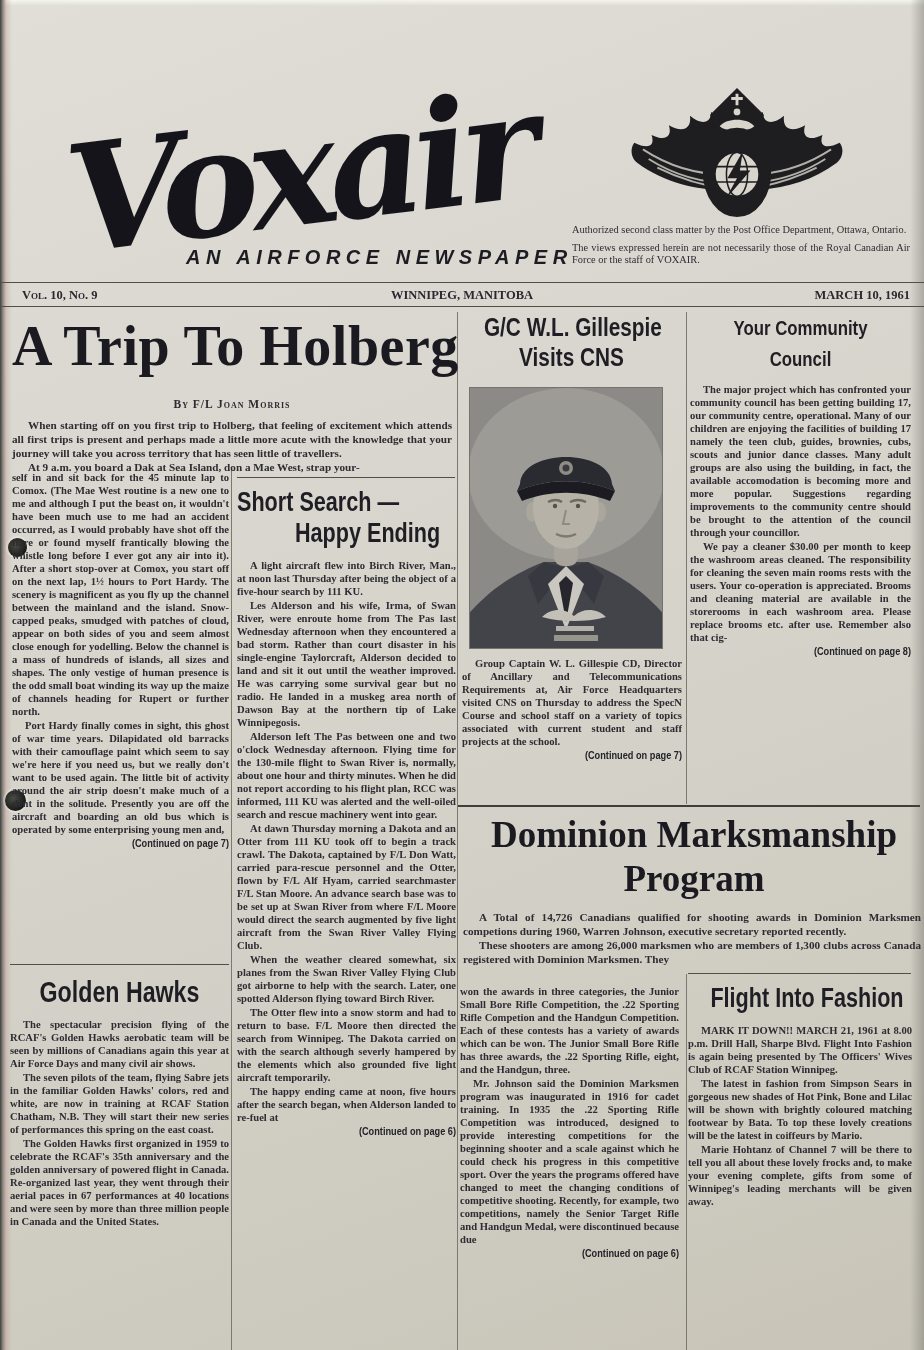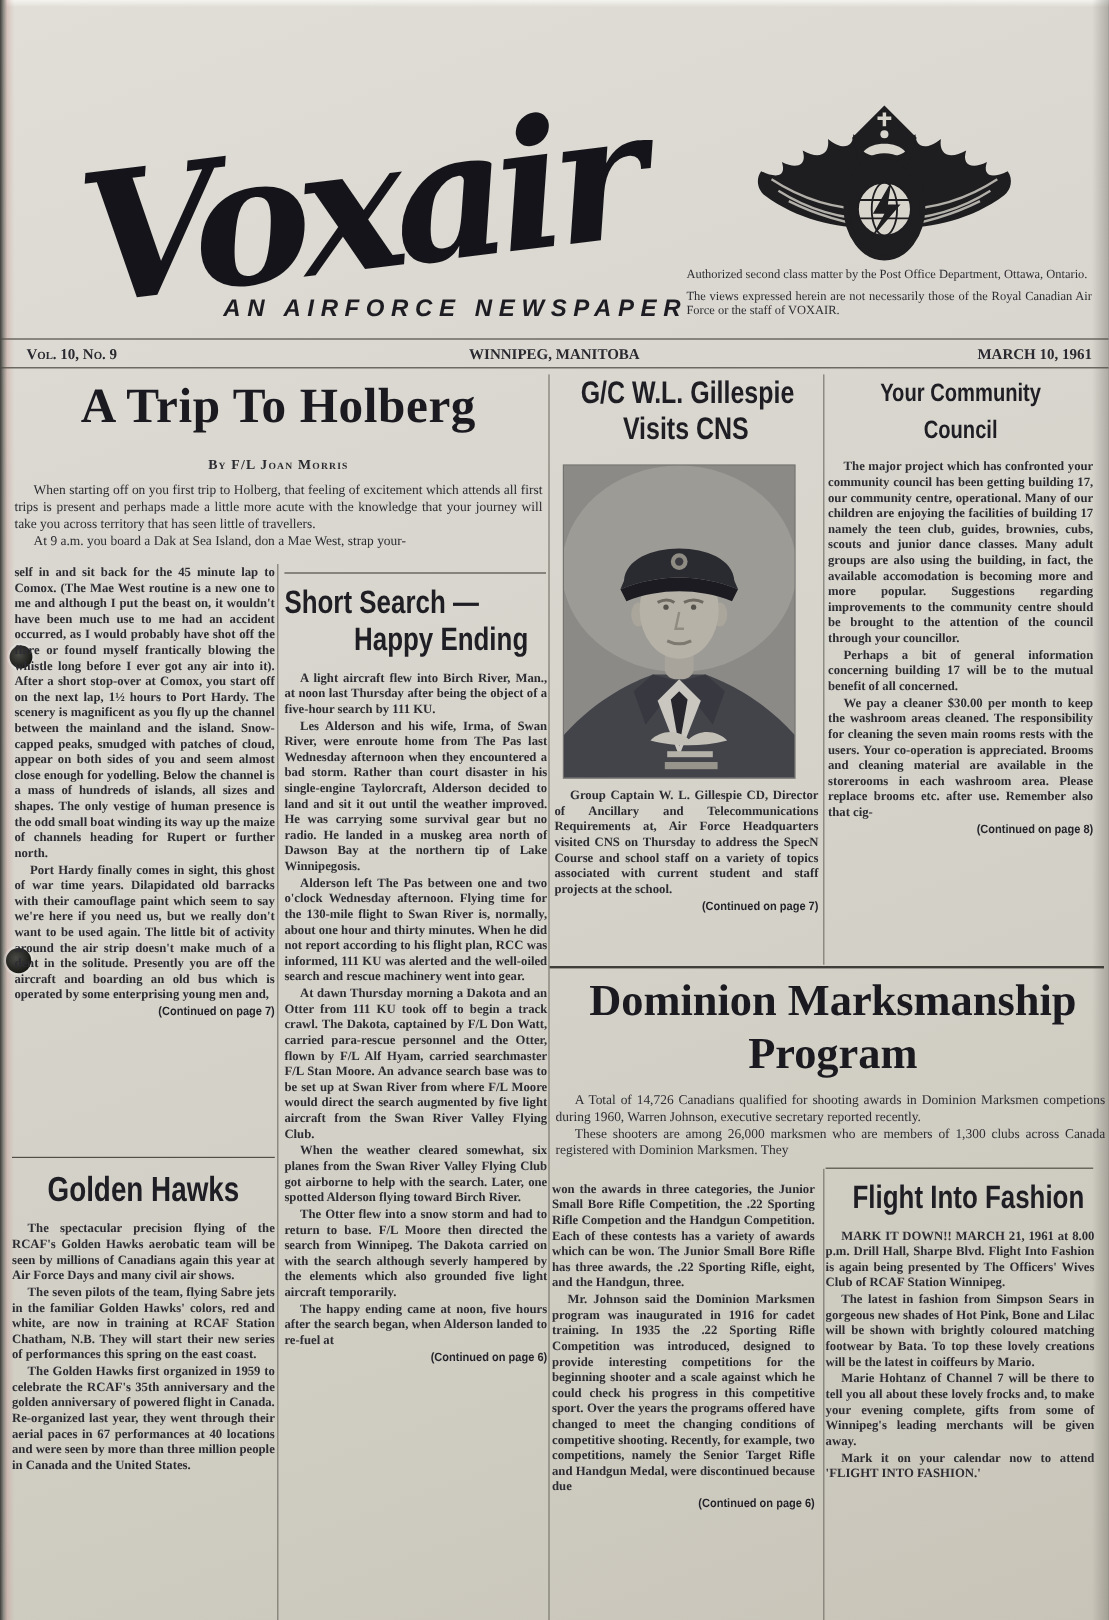--- a/index.html
+++ b/index.html
@@ -41,7 +41,7 @@
 
   
   .h-serif { font-family:"Liberation Serif",serif; font-weight:bold; color:#1b1a20; }
-  .holberg-head { font-size:41px; letter-spacing:.5px; text-align:center; white-space:nowrap; }
+  .holberg-head { font-size:56px; letter-spacing:.5px; text-align:center; white-space:nowrap; }
   .mk-head { font-size:37px; line-height:44px; text-align:center; }
   .h-sans { font-family:"Liberation Sans",sans-serif; font-weight:bold; color:#1f1e24; }
   .cond { display:block; white-space:nowrap; }

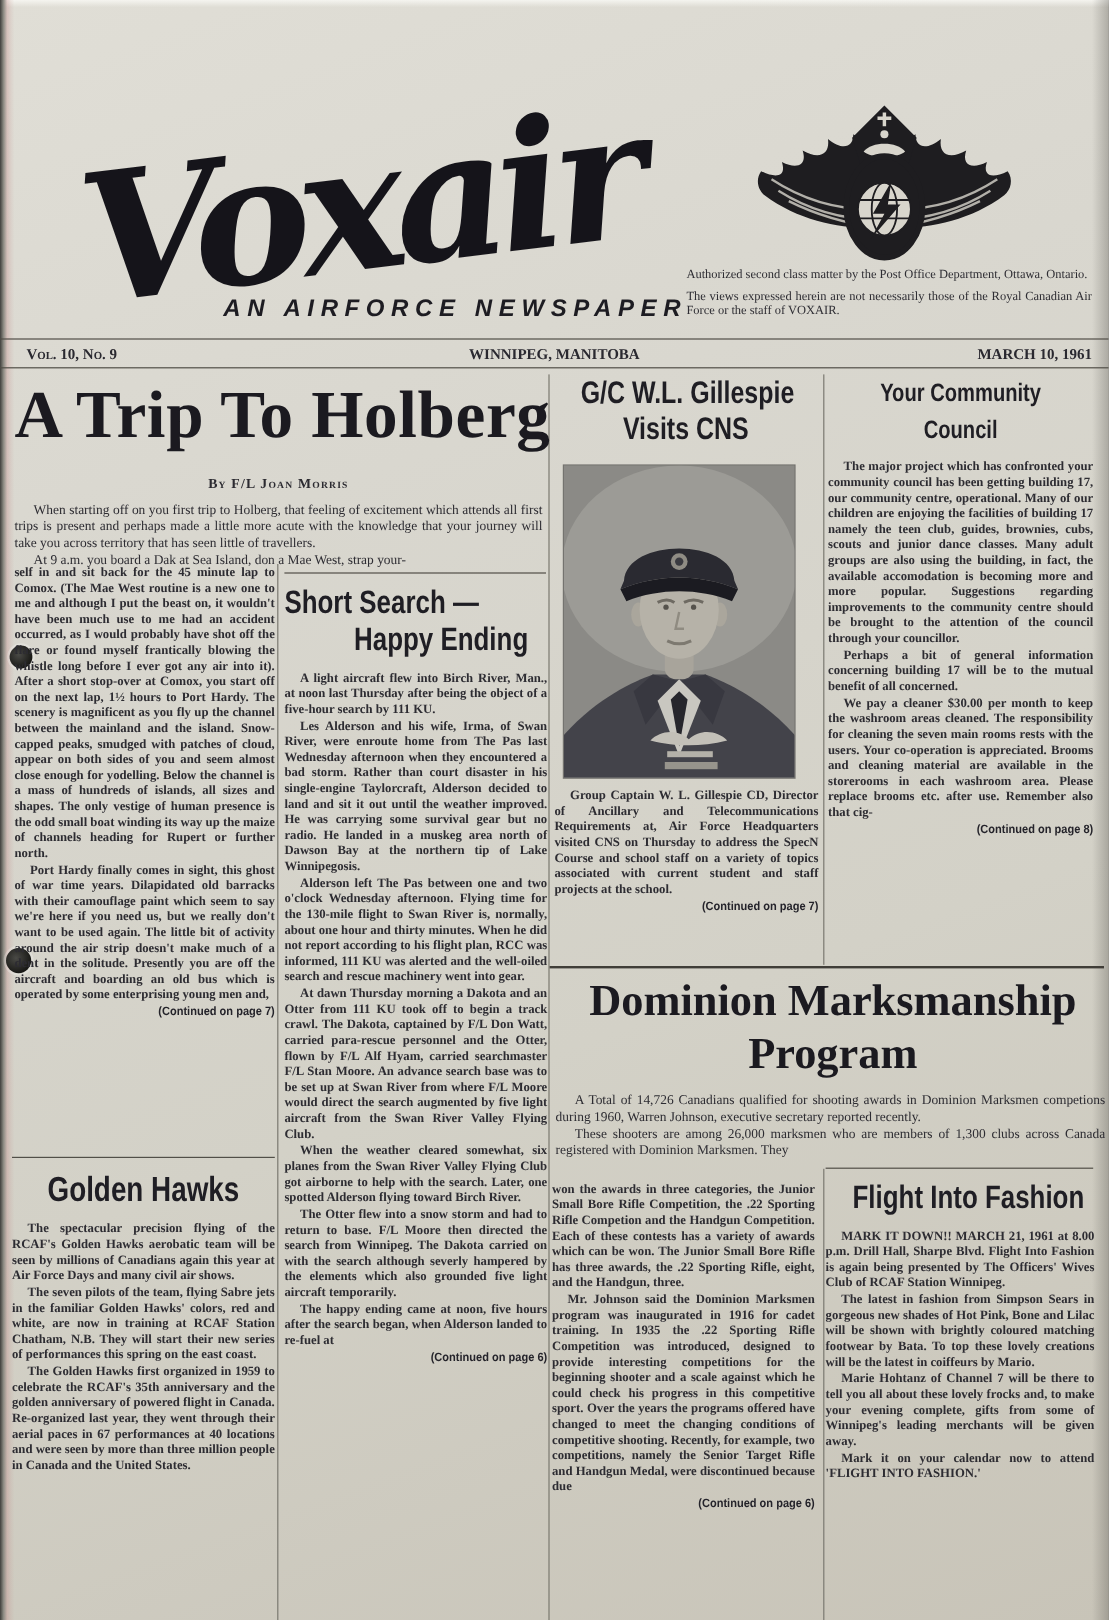--- a/index.html
+++ b/index.html
@@ -51,7 +51,7 @@
 
   
   .body-text p { margin:1px 0 0 0; font-size:10.6px; line-height:13px; text-indent:13px; text-align:justify; color:#2d2c32;font-weight:bold; }
-  .intro-text p { margin:0; font-size:11.2px; line-height:14px; text-indent:16px; text-align:justify; color:#2d2c32; }
+  .intro-text p { margin:0; font-size:11.2px; line-height:14px; text-indent:16px; text-align:justify; color:#2d2c32;font-weight:bold; }
   .continued { margin-top:2px; font-family:"Liberation Sans",sans-serif; font-weight:bold; font-size:10px;
     text-align:right; color:#24232a; transform:scaleX(.92); transform-origin:100% 50%; }
 

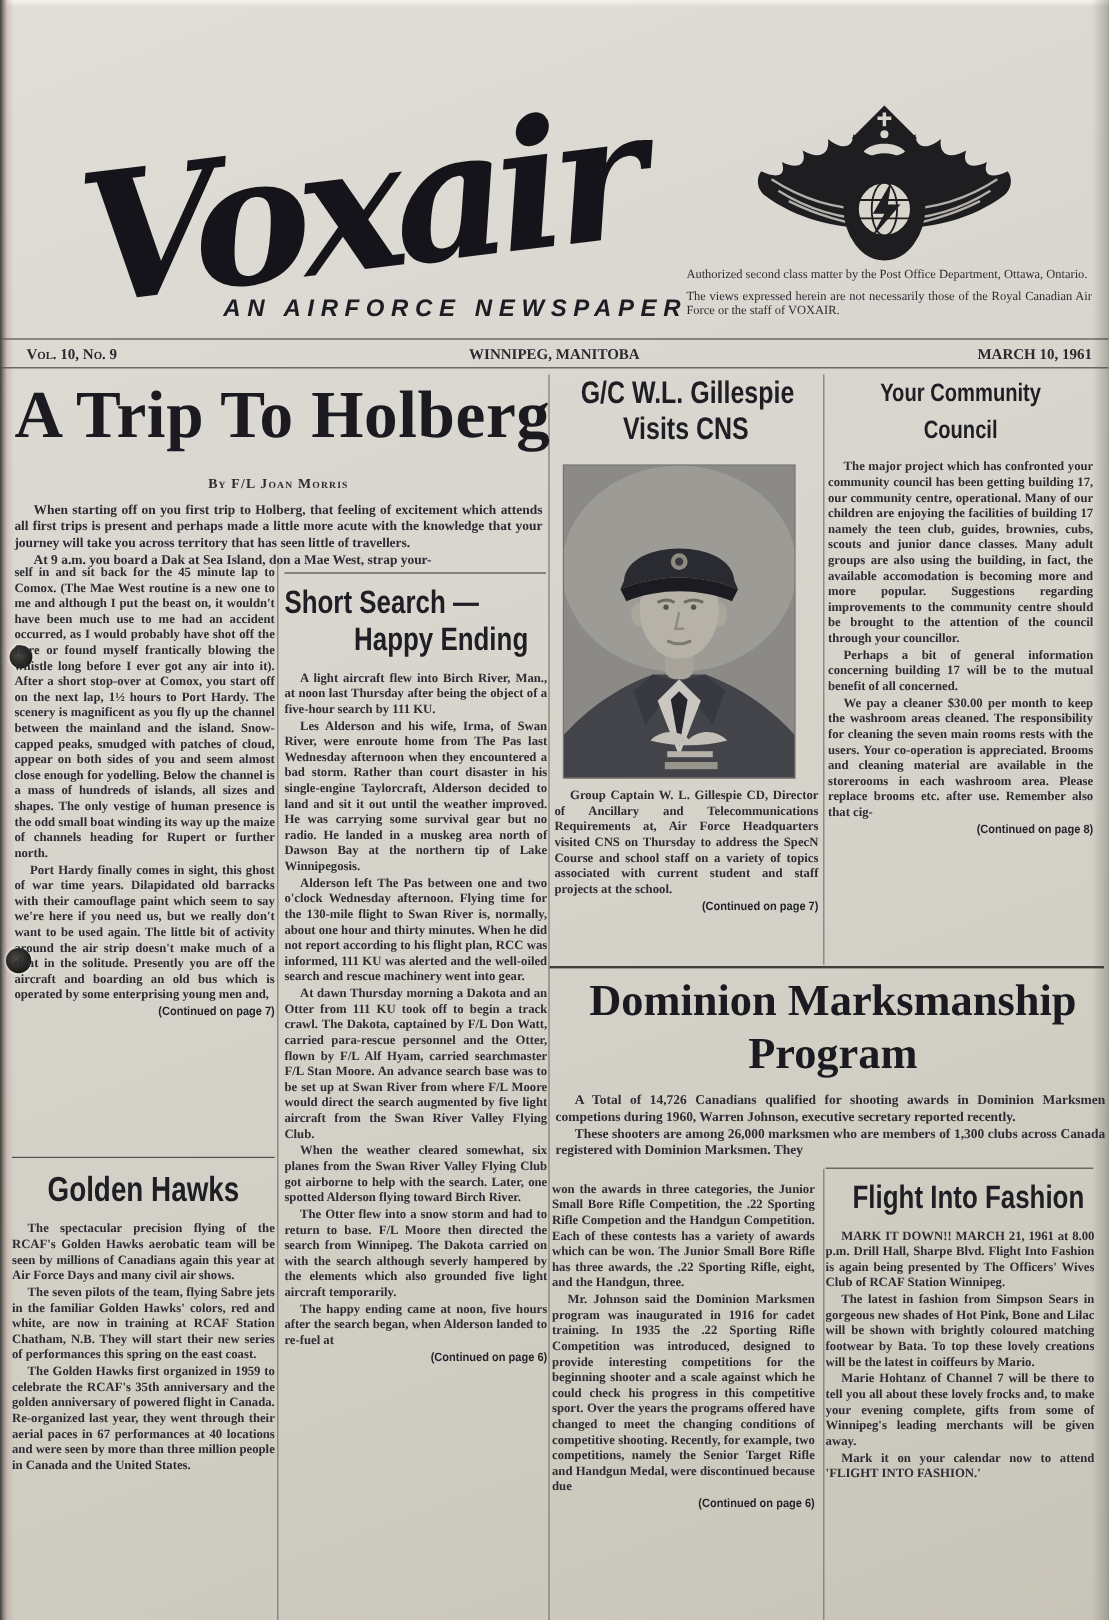--- a/index.html
+++ b/index.html
@@ -216,7 +216,6 @@
     </div>
     <div class="body-text" style="margin-top:9px;">
       <p>The major project which has confronted your community council has been getting building 17, our community centre, operational. Many of our children are enjoying the facilities of building 17 namely the teen club, guides, brownies, cubs, scouts and junior dance classes. Many adult groups are also using the building, in fact, the available accomodation is becoming more and more popular. Suggestions regarding improvements to the community centre should be brought to the attention of the council through your councillor.</p>
-      <p>Perhaps a bit of general information concerning building 17 will be to the mutual benefit of all concerned.</p>
       <p>We pay a cleaner $30.00 per month to keep the washroom areas cleaned. The responsibility for cleaning the seven main rooms rests with the users. Your co-operation is appreciated. Brooms and cleaning material are available in the storerooms in each washroom area. Please replace brooms etc. after use. Remember also that cig-</p>
       <div class="continued">(Continued on page 8)</div>
     </div>

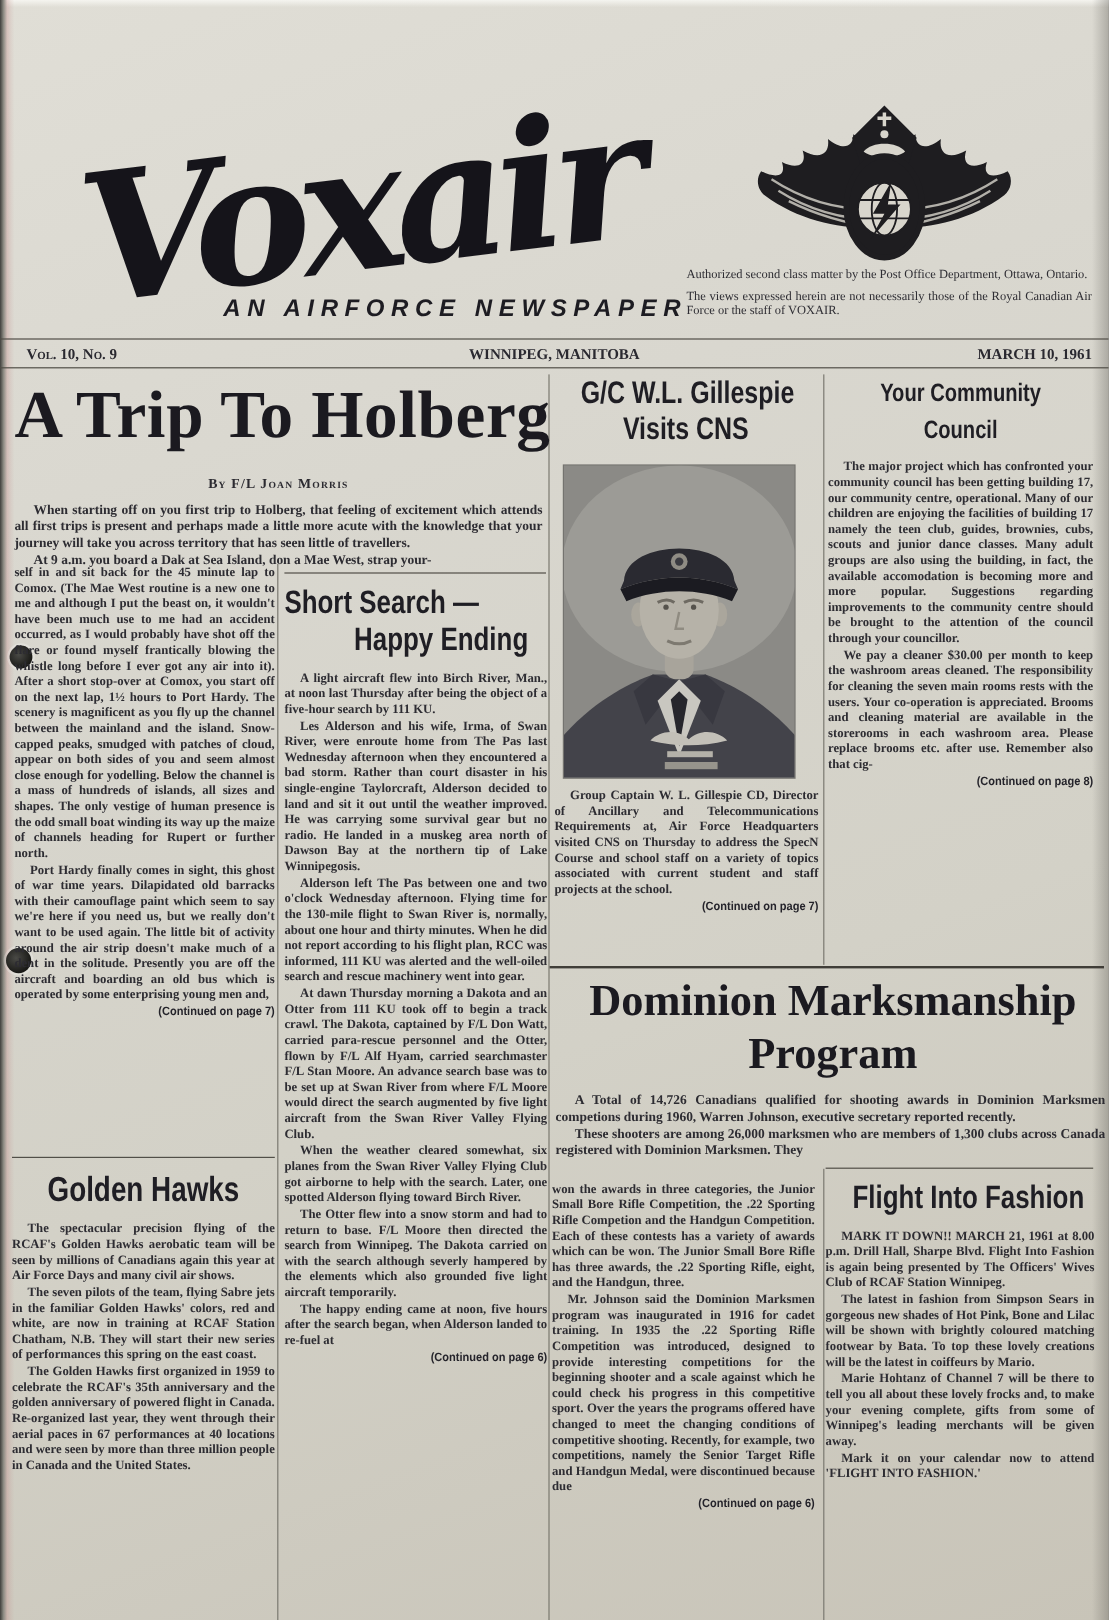--- a/index.html
+++ b/index.html
@@ -247,7 +247,6 @@
       <p>MARK IT DOWN!! MARCH 21, 1961 at 8.00 p.m. Drill Hall, Sharpe Blvd. Flight Into Fashion is again being presented by The Officers' Wives Club of RCAF Station Winnipeg.</p>
       <p>The latest in fashion from Simpson Sears in gorgeous new shades of Hot Pink, Bone and Lilac will be shown with brightly coloured matching footwear by Bata. To top these lovely creations will be the latest in coiffeurs by Mario.</p>
       <p>Marie Hohtanz of Channel 7 will be there to tell you all about these lovely frocks and, to make your evening complete, gifts from some of Winnipeg's leading merchants will be given away.</p>
-      <p>Mark it on your calendar now to attend 'FLIGHT INTO FASHION.'</p>
     </div>
   </div>
 

